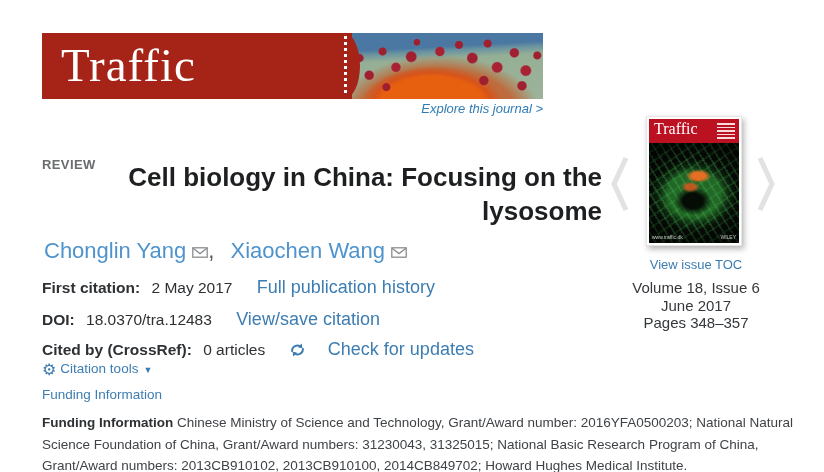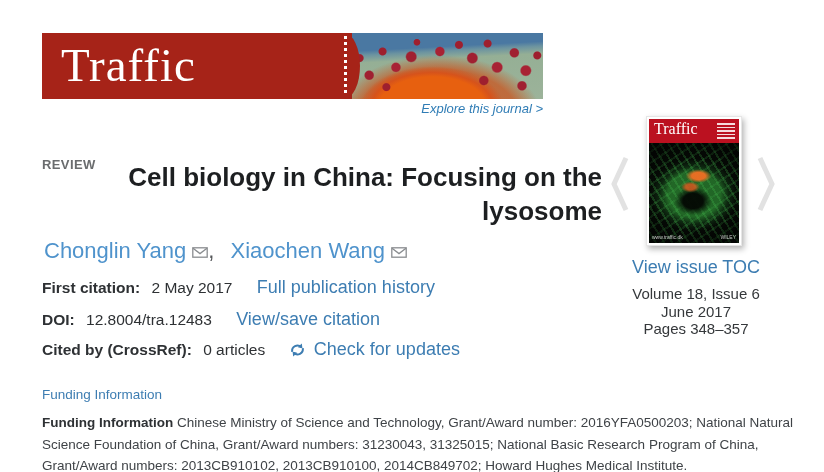--- a/index.html
+++ b/index.html
@@ -101,7 +101,7 @@
   .cover-foot { position:absolute; left:3px; right:3px; bottom:3px; display:flex;
     justify-content:space-between; font-size:5px; color:#c9cec9; }
   .issue-info { position:absolute; left:604px; top:257px; width:184px; text-align:center; }
-  .toc-link { font-size:18px; color:#3d7db2; margin-bottom:7px; cursor:pointer; }
+  .toc-link { font-size:13px; color:#3d7db2; margin-bottom:7px; cursor:pointer; }
   .issue-line { font-size:15px; line-height:17.5px; color:#35383b; }
 </style>
 </head>

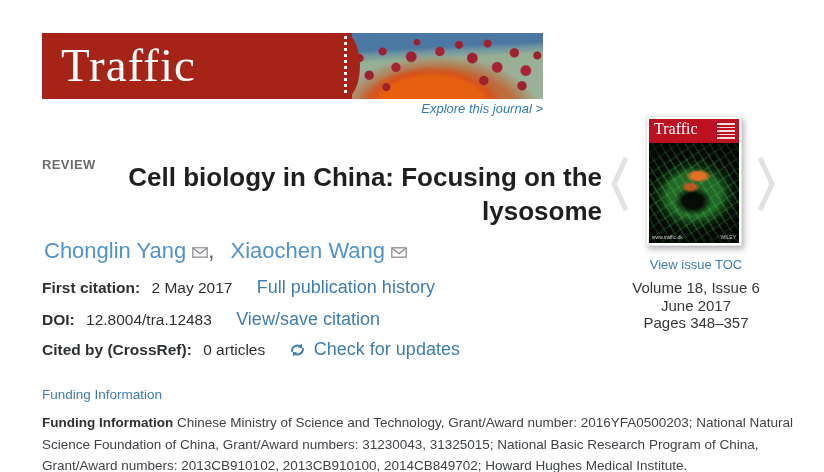--- a/index.html
+++ b/index.html
@@ -139,7 +139,7 @@
 
   <div class="meta-row row-doi">
     <span class="meta-label">DOI:</span>
-    <span class="meta-value">12.8004/tra.12483</span>
+    <span class="meta-value">18.0370/tra.12483</span>
     <span class="meta-link">View/save citation</span>
   </div>
 

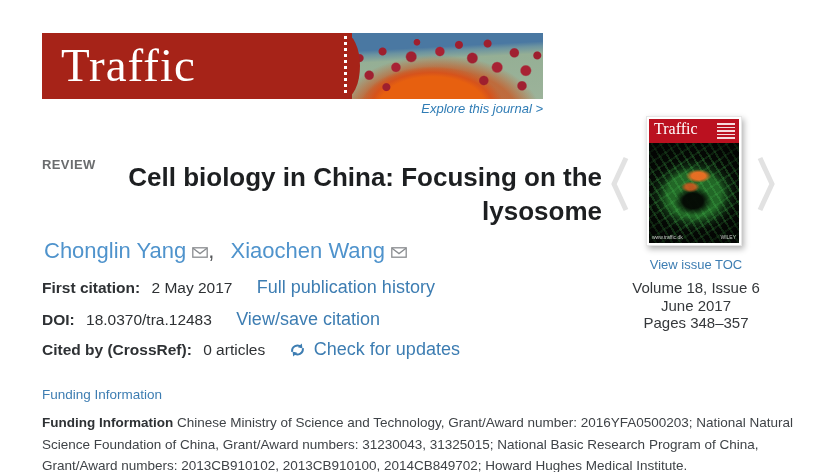--- a/index.html
+++ b/index.html
@@ -63,7 +63,7 @@
   .row-doi { top:309px; }
   .row-cited { top:339px; }
   .update-icon { display:inline-block; vertical-align:-2px; margin-left:20px; }
-  .update-link { margin-left:5px; }
+  .update-link { margin-left:19px; }
   .citation-tools { position:absolute; left:42px; top:360px; font-size:13.5px;
     color:#3d7db2; cursor:pointer; }
   .gear { font-size:16px; vertical-align:-2px; margin-right:4px; }

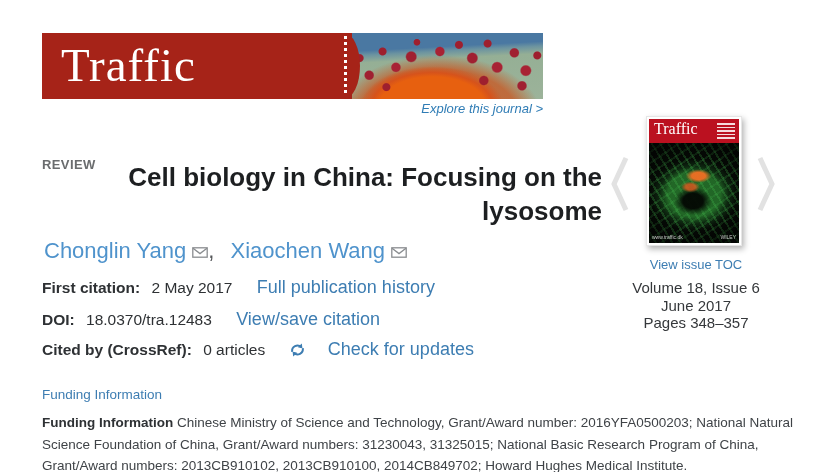--- a/index.html
+++ b/index.html
@@ -155,6 +155,9 @@
     <span class="meta-link update-link">Check for updates</span>
   </div>
 
+  <div class="citation-tools">
+    <span class="gear">⚙</span><span>Citation tools</span><span class="caret">▼</span>
+  </div>
 
   <div class="funding-link">Funding Information</div>
 

